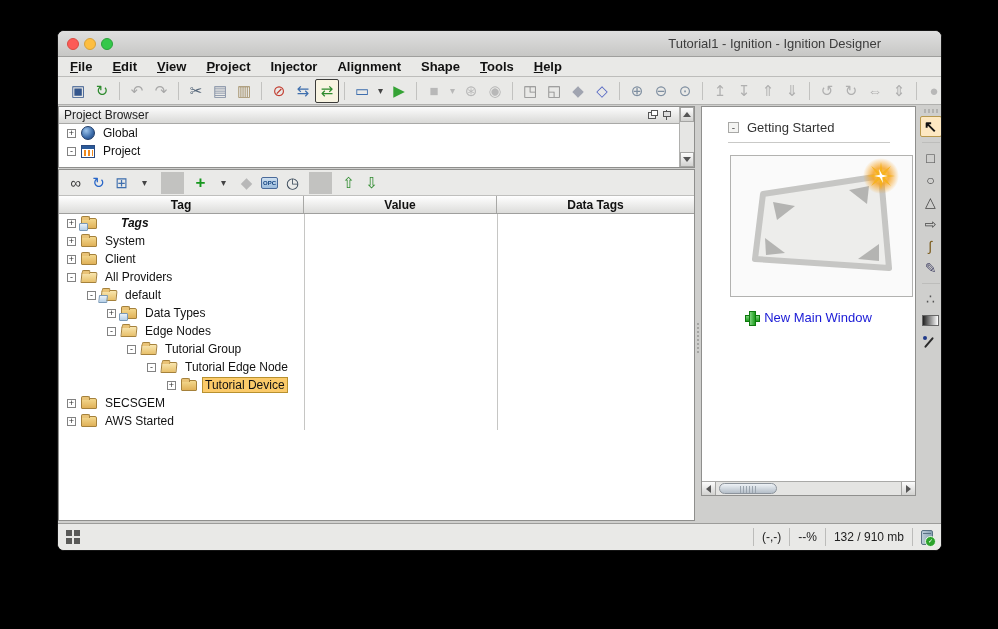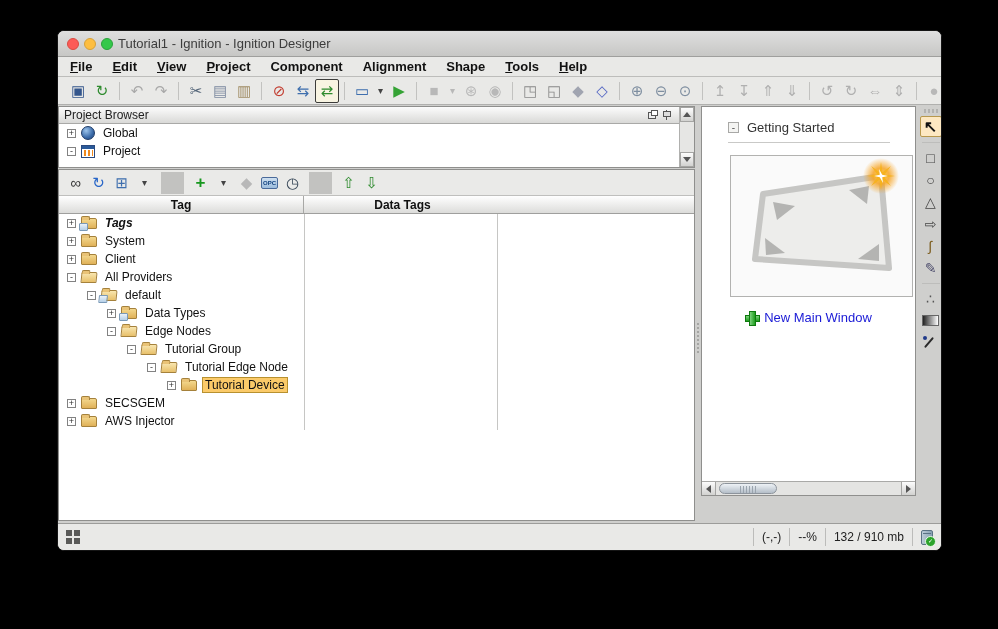--- a/index.html
+++ b/index.html
@@ -16,7 +16,7 @@
   .light.close { left:9px;  background:#fc5b57; border:1px solid #d94c42; }
   .light.min   { left:26px; background:#fdbe41; border:1px solid #d6a13a; }
   .light.zoom  { left:43px; background:#34c84a; border:1px solid #2aa23b; }
-  .wtitle { position:absolute; left:60px; right:60px; top:0; line-height:25px; text-align:left;
+  .wtitle { position:absolute; left:60px; right:60px; top:0; line-height:25px; text-align:right;
             font-size:13px; color:#3c3c3c; white-space:nowrap; overflow:hidden; }
 
   

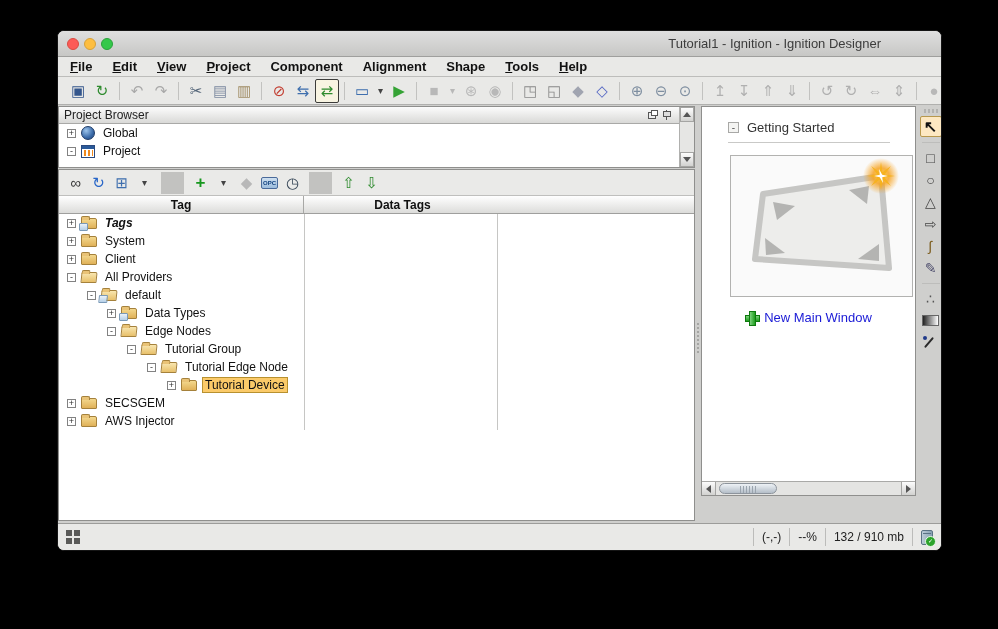--- a/index.html
+++ b/index.html
@@ -190,7 +190,7 @@
 
   <span class="menu-item"><u>P</u>roject</span>
 
-  <span class="menu-item">Component</span>
+  <span class="menu-item">Injector</span>
 
   <span class="menu-item">Alignment</span>
 

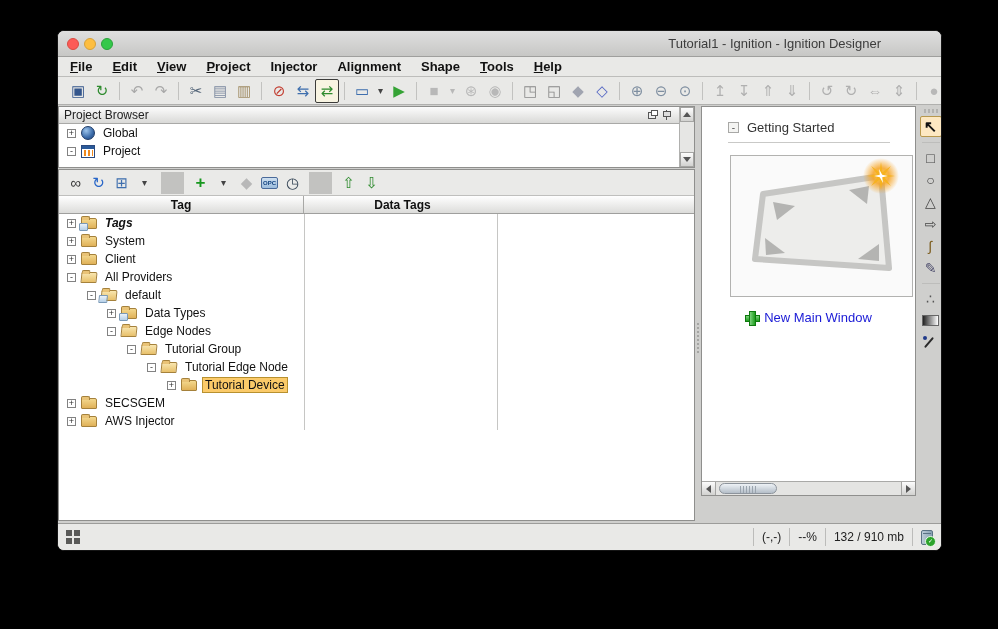--- a/index.html
+++ b/index.html
@@ -474,6 +474,7 @@
 </div>
       <div class="colheaders">
         <div class="colcell" style="width:245px">Tag</div>
+        <div class="colcell" style="width:193px">Value</div>
         <div class="colcell" style="width:197px">Data Tags</div>
       </div>
       <div class="tag-body">

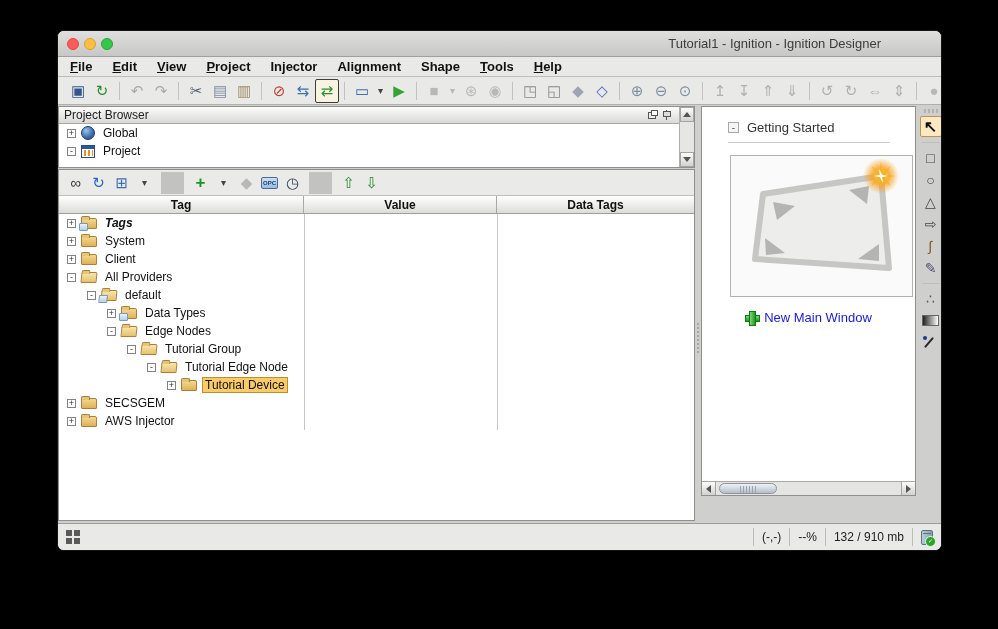--- a/index.html
+++ b/index.html
@@ -71,7 +71,7 @@
   .ic.project-win::after  { content:""; position:absolute; left:2px; bottom:1px; width:9px; height:6px;
         background:repeating-linear-gradient(90deg,#f08a1f 0 2px,transparent 2px 4px); }
   .tlabel { padding:1px 3px; }
-  .tlabel.emph { font-weight:bold; font-style:italic; }
+  .tlabel.emph { font-weight:bold; font-style:italic;margin-left:16px; }
   .tlabel.sel { background:#fbca69; border:1px solid #b8912f; padding:0 2px; }
 
   

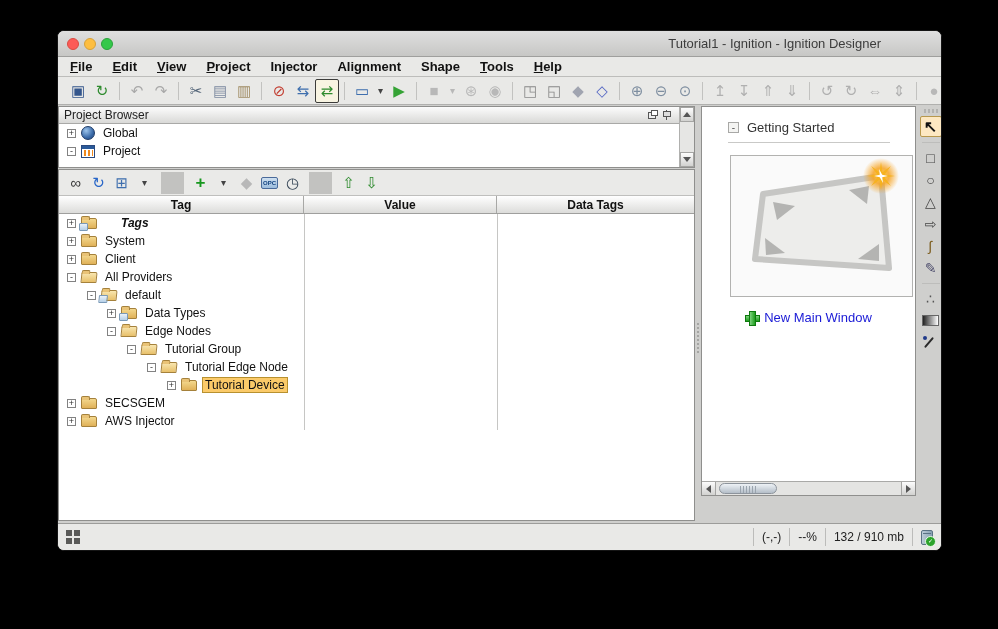--- a/index.html
+++ b/index.html
@@ -562,7 +562,7 @@
     <span class="tree-indent" style="width: 0px;"></span>
     <span class="exp">+</span>
     <span class="ic folder"></span>
-    <span class="tlabel">AWS Injector</span>
+    <span class="tlabel">AWS Started</span>
   </div>
 </div>
     </div>

